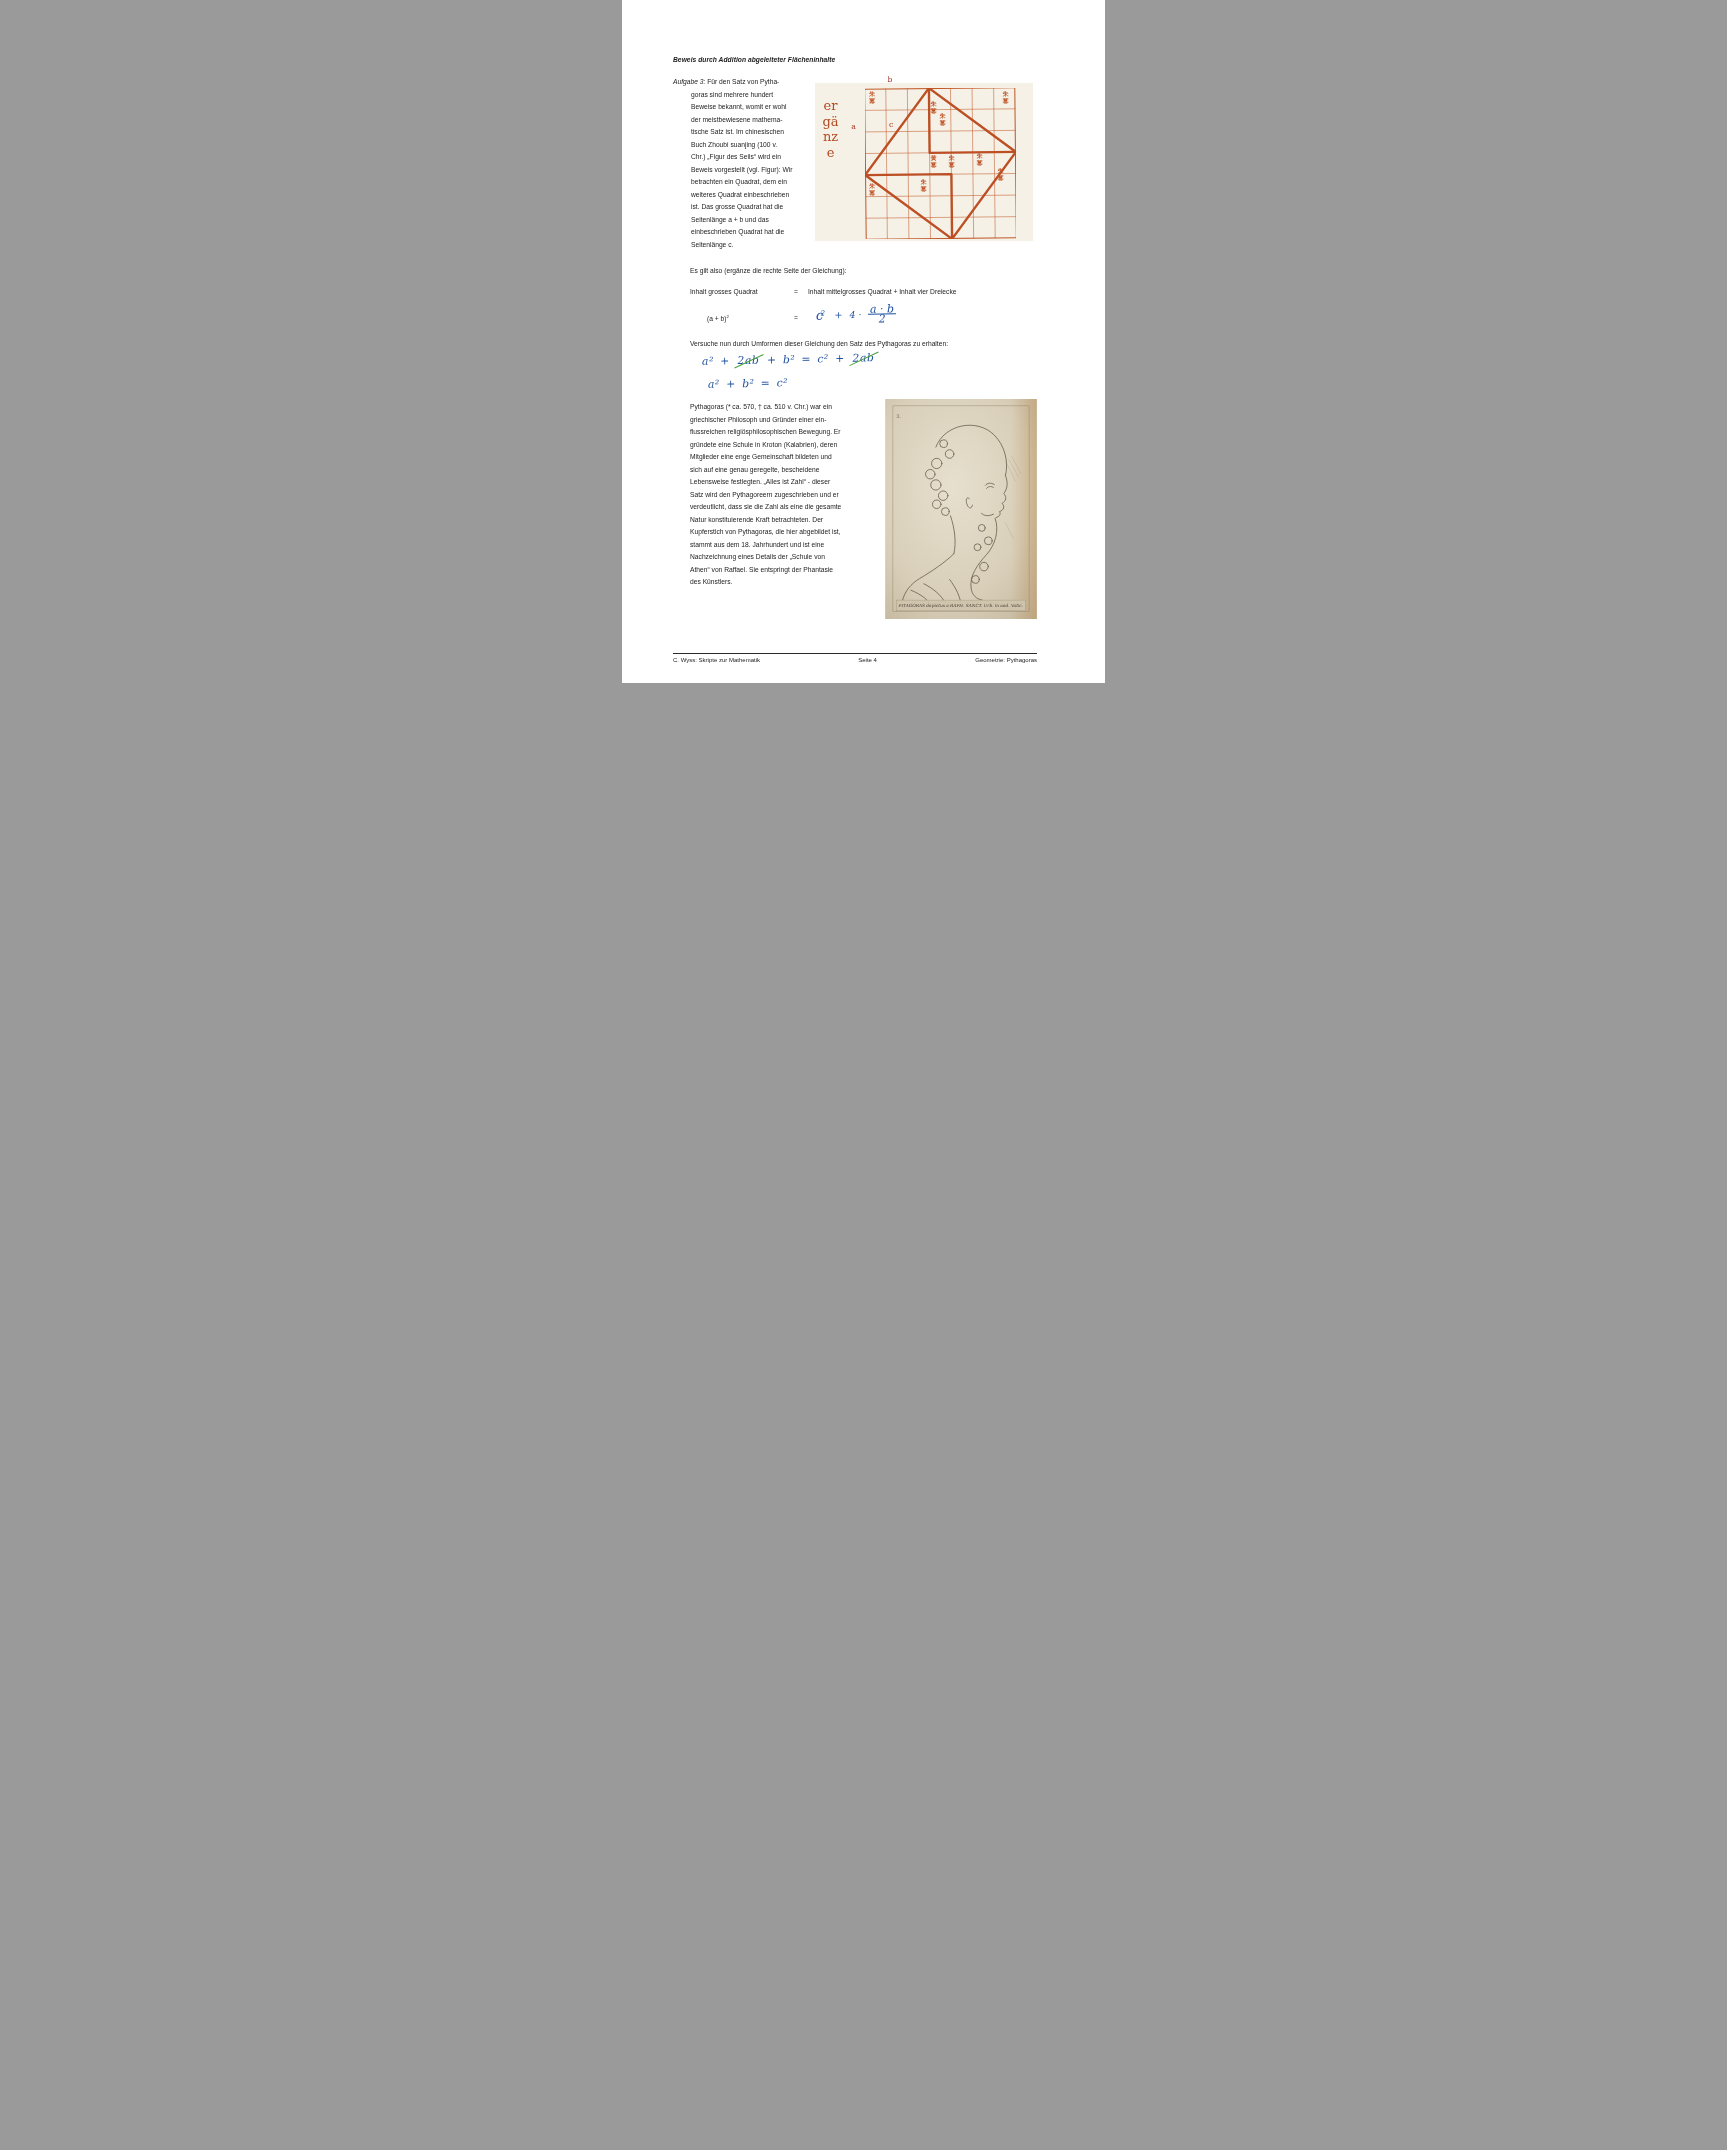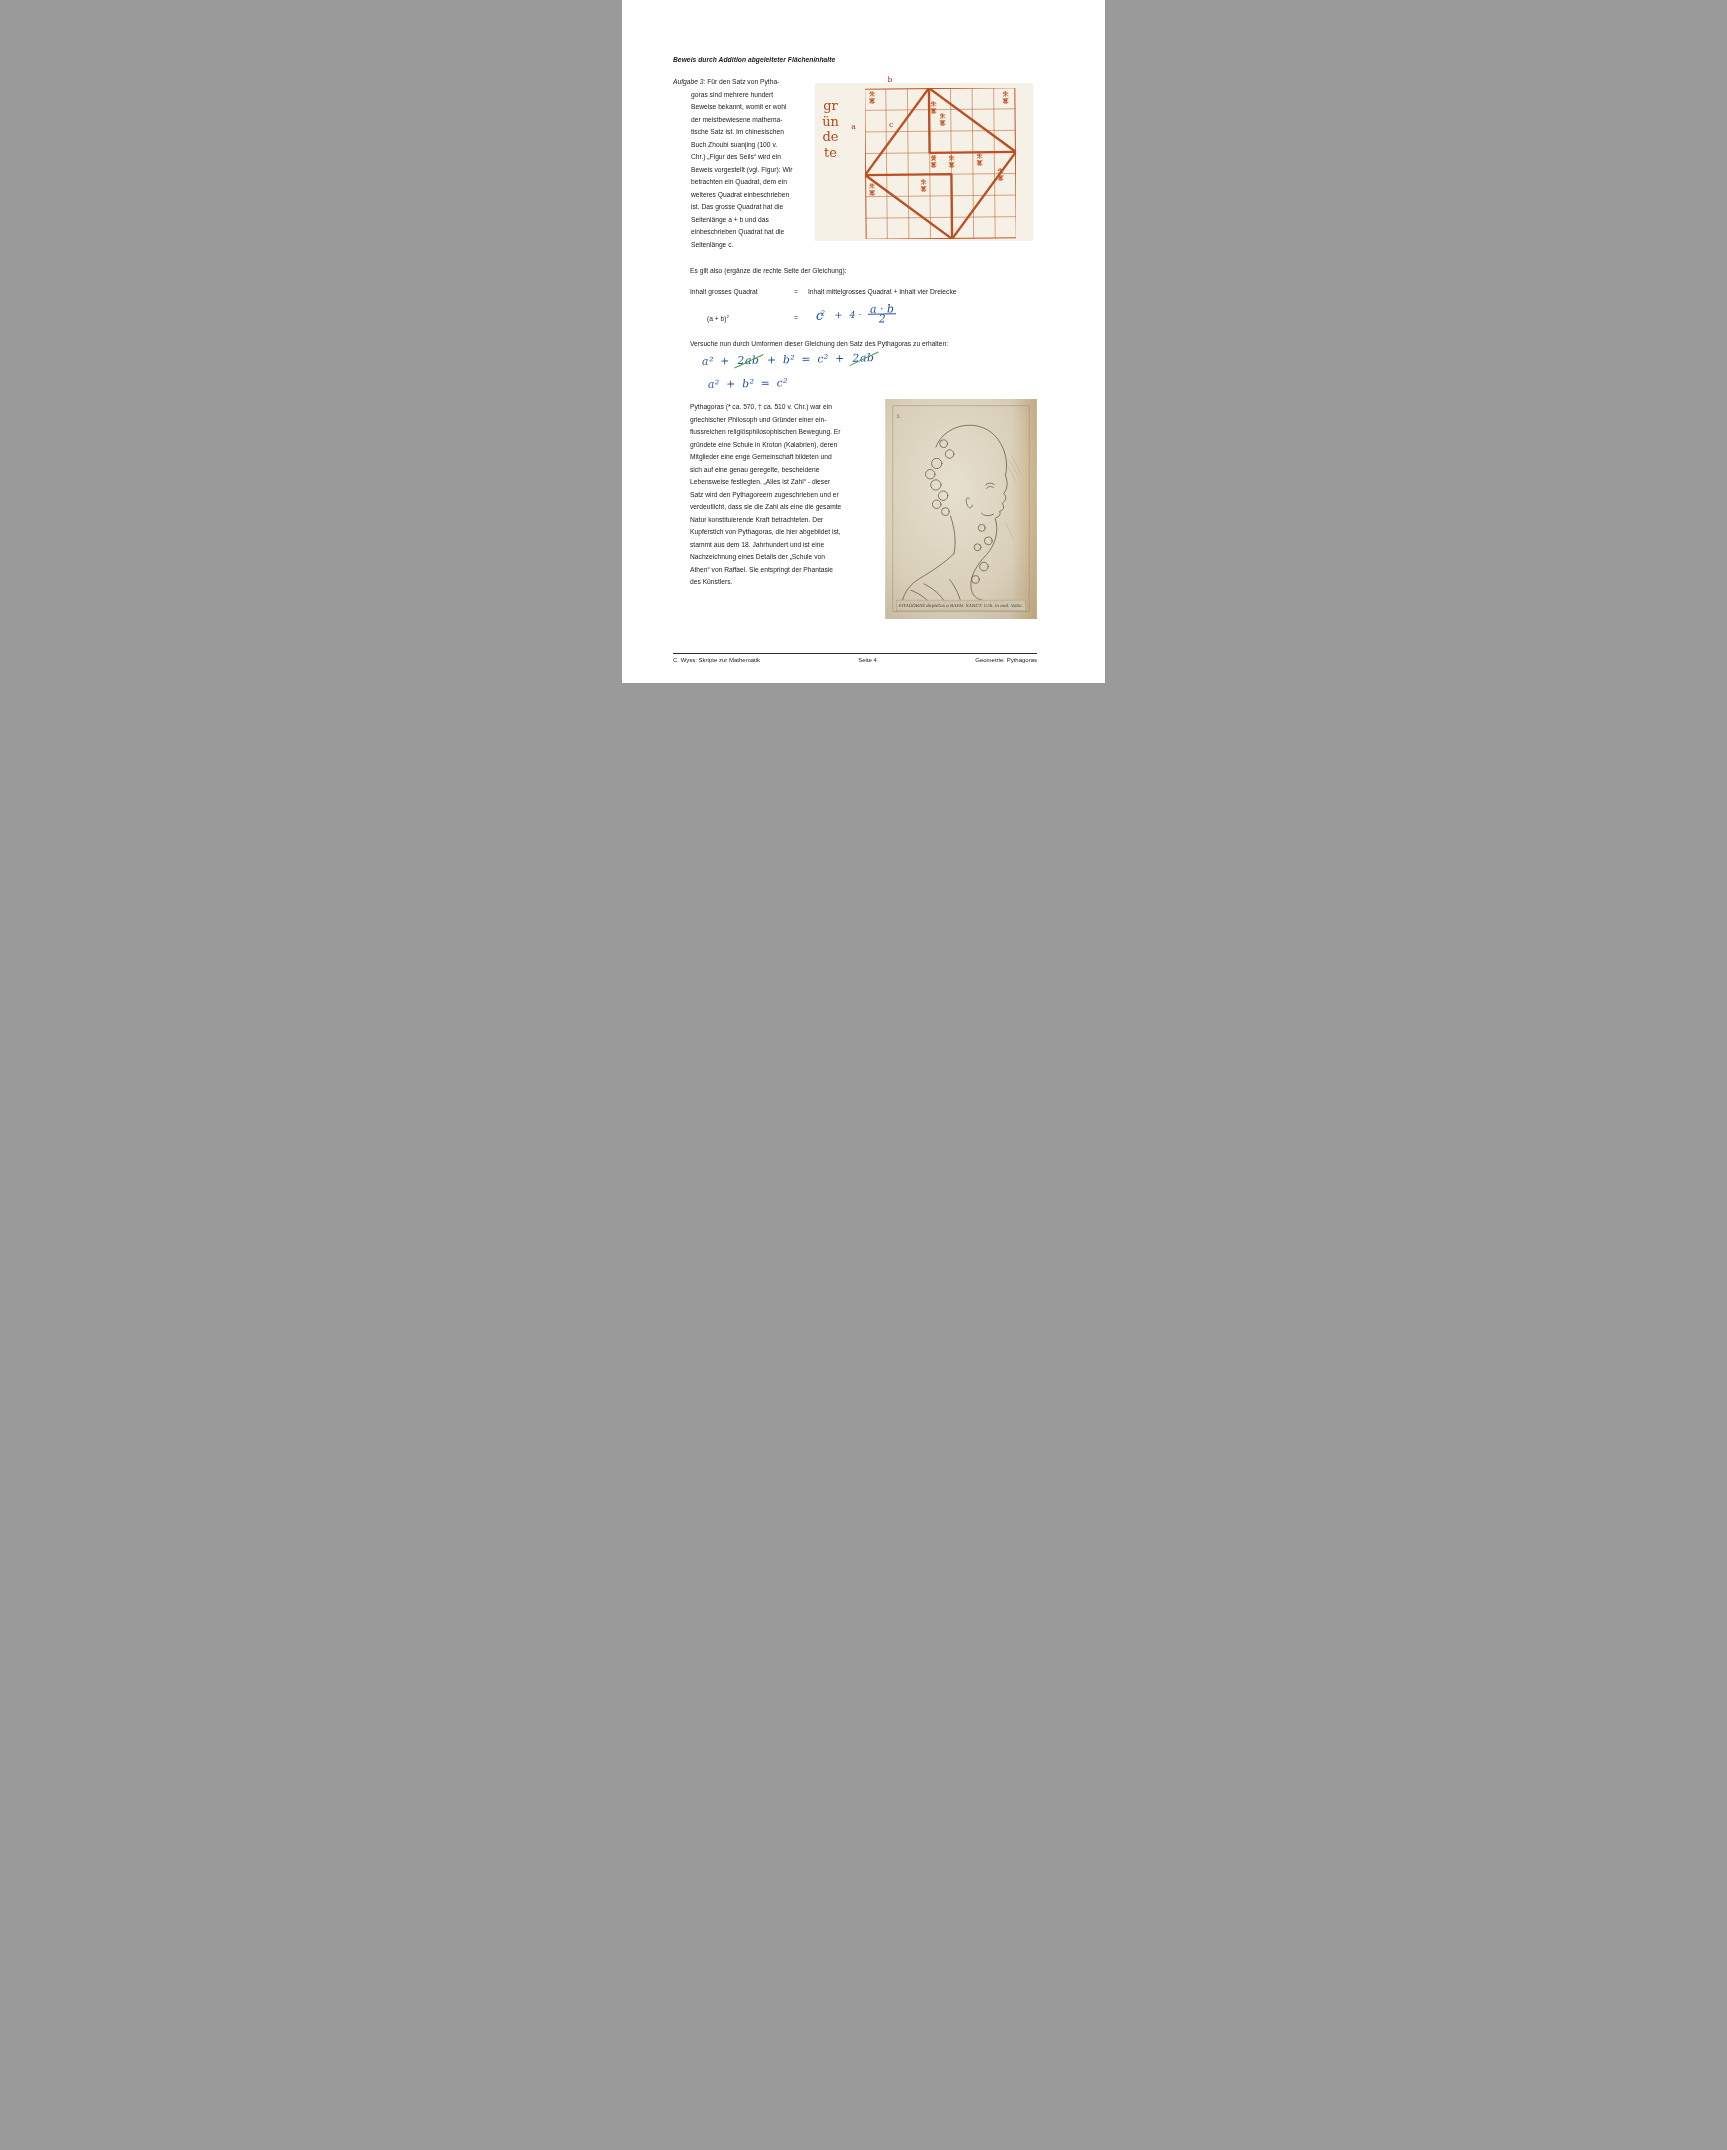--- a/index.html
+++ b/index.html
@@ -87,7 +87,7 @@
 
   <div class="fig">
     <div class="fig-bg"></div>
-    <div class="zh-col">gründete</div>
+    <div class="zh-col">ergänze</div>
 
     <div class="grid-wrap">
       <svg width="151" height="151" viewBox="0 0 350 350">

